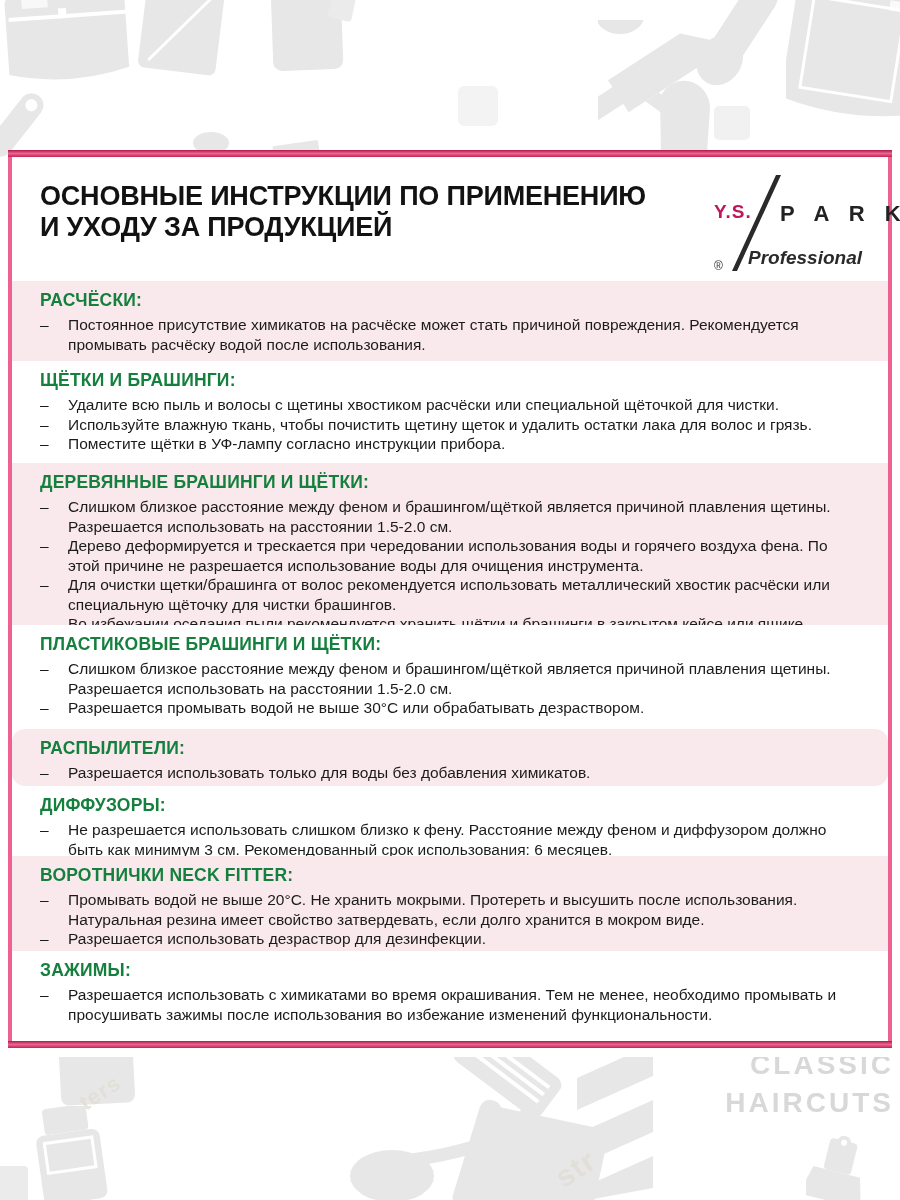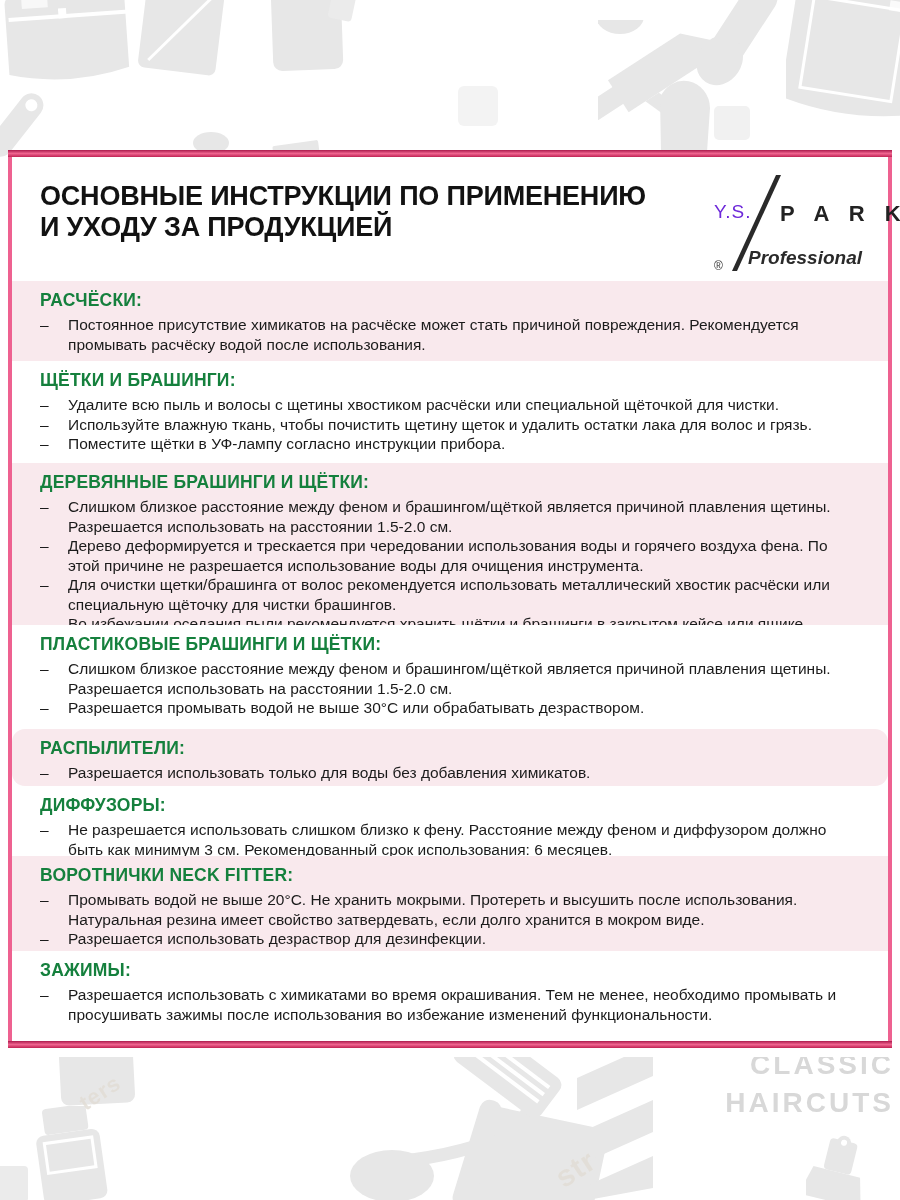--- a/index.html
+++ b/index.html
@@ -48,7 +48,7 @@
   
   .logo{position:relative;width:150px;height:100px;flex:none;margin-top:-6px;}
   .logo .slash{position:absolute;left:0;top:0;}
-  .logo .ys{position:absolute;left:2px;top:26px;font-weight:normal;font-size:19px;letter-spacing:1px;color:#6d28d9;}
+  .logo .ys{position:absolute;left:2px;top:26px;font-weight:bold;font-size:19px;letter-spacing:1px;color:#be185d;}
   .logo .park{position:absolute;left:68px;top:26px;font-weight:bold;font-size:22px;letter-spacing:7px;color:#222;white-space:nowrap;}
   .logo .prof{position:absolute;right:0;top:72px;font-style:italic;font-weight:bold;font-size:19px;color:#2a2a2a;}
   .logo .reg{position:absolute;left:2px;top:84px;font-size:12px;color:#333;}

